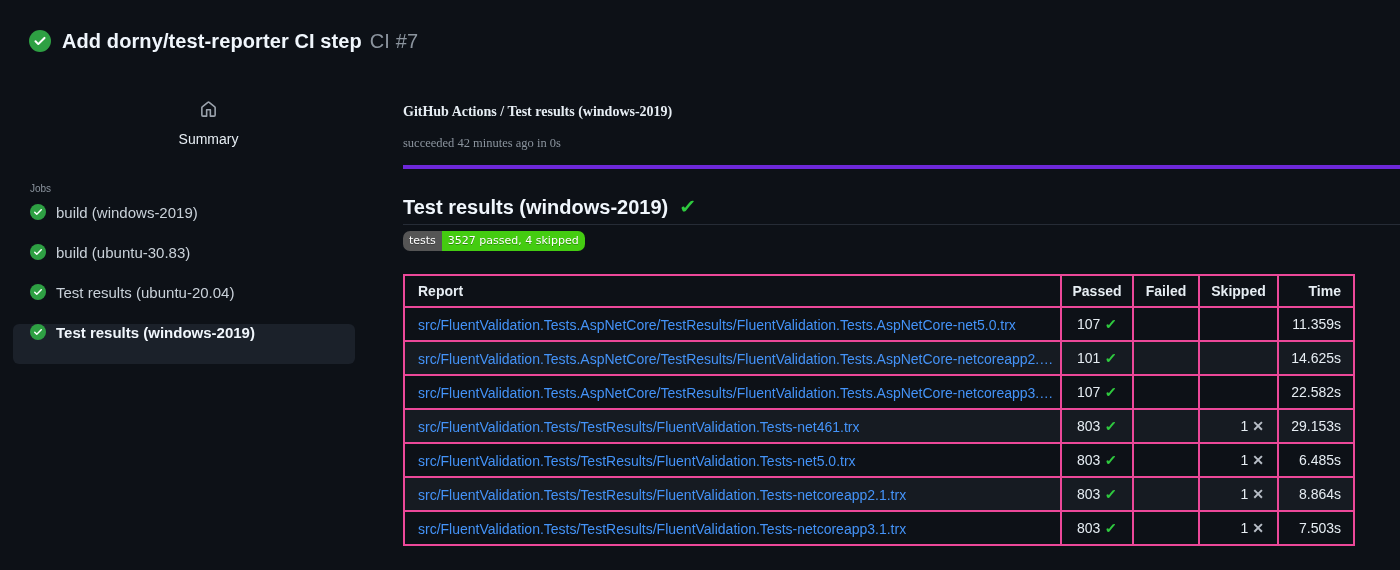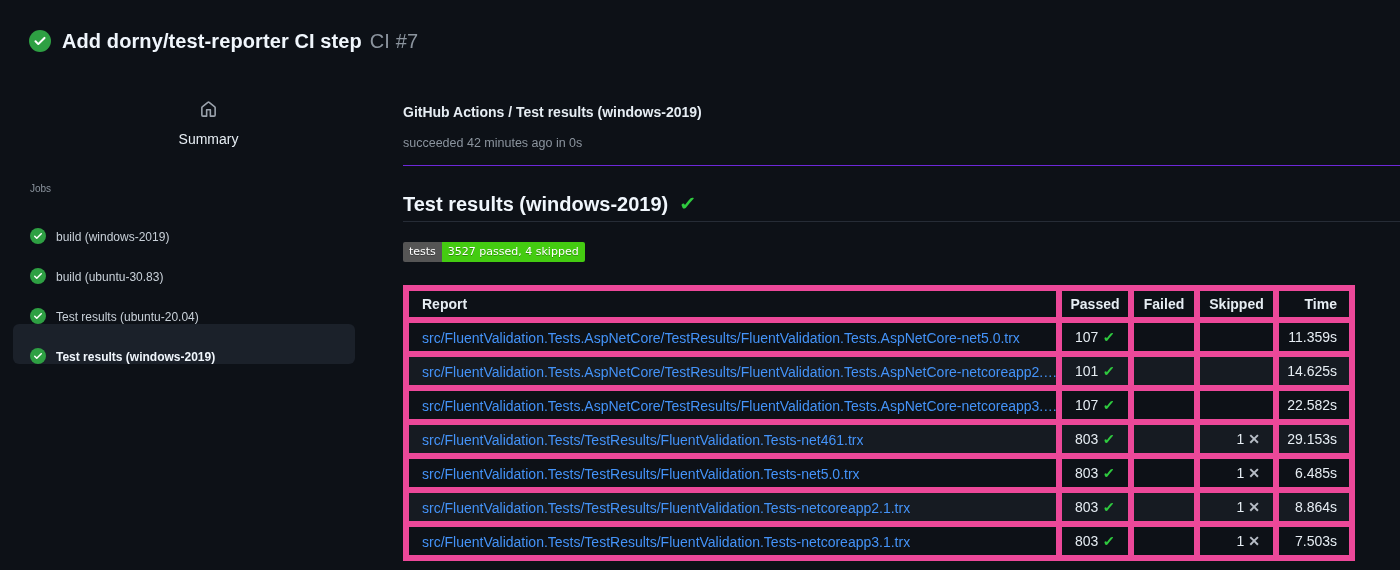--- a/index.html
+++ b/index.html
@@ -56,7 +56,8 @@
   .main { flex: 1; min-width: 0; }
   .check-header {
     padding: 52px 0 15px 0;
-    border-bottom: 1px solid #6d28d9;
+    border-bottom: 4px solid #6d28d9;
+    font-family: Liberation Serif, serif;
   }
   .check-title { font-size: 14px; font-weight: bold; color: #e6edf3; line-height: 16px; }
   .check-sub { font-size: 12.5px; color: #8b949e; margin-top: 16px; line-height: 14px; }

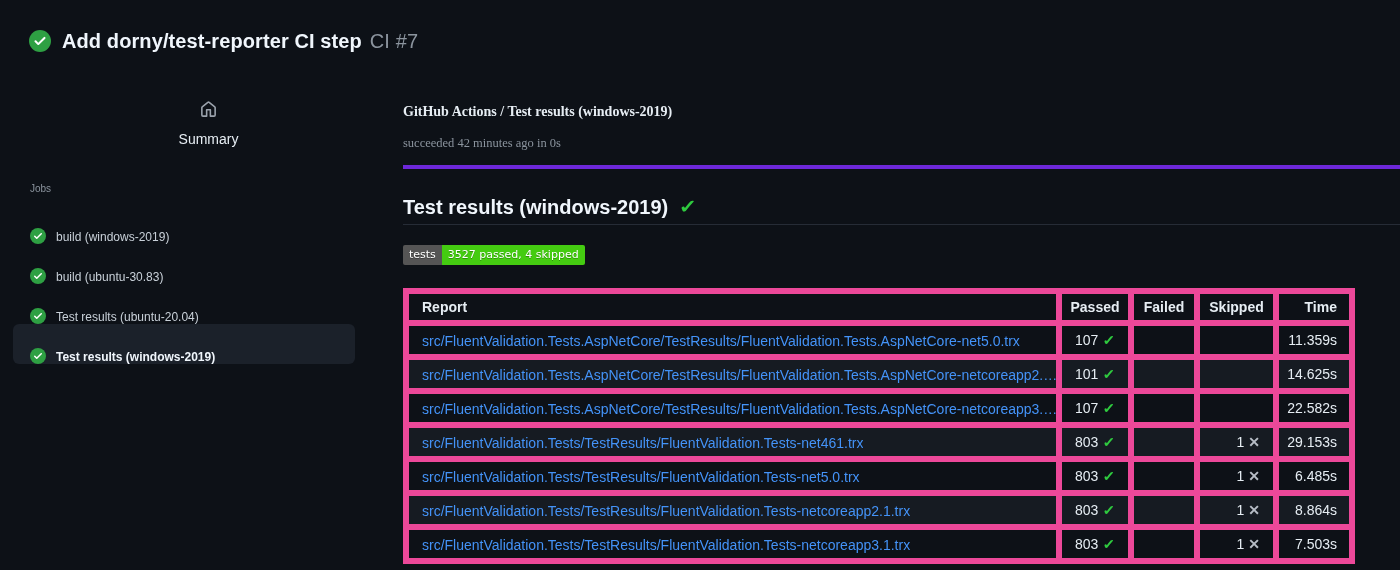--- a/index.html
+++ b/index.html
@@ -43,11 +43,11 @@
   }
   .jobs-list { margin-top: 10px; }
   .job-item {
-    display: flex; align-items: flex-end; gap: 10px;
+    display: flex; align-items: flex-start; gap: 10px;
     height: 40px; margin: 0 48px 0 13px;
     padding: 0 0 0 17px;
     border-radius: 6px;
-    font-size: 12px; color: #c9d1d9; cursor: pointer;
+    font-size: 15px; color: #c9d1d9; cursor: pointer;
   }
   .job-item svg { width: 16px; height: 16px; flex-shrink: 0; }
   .job-item.selected { background: #1b212a; color: #f0f6fc; font-weight: bold; }

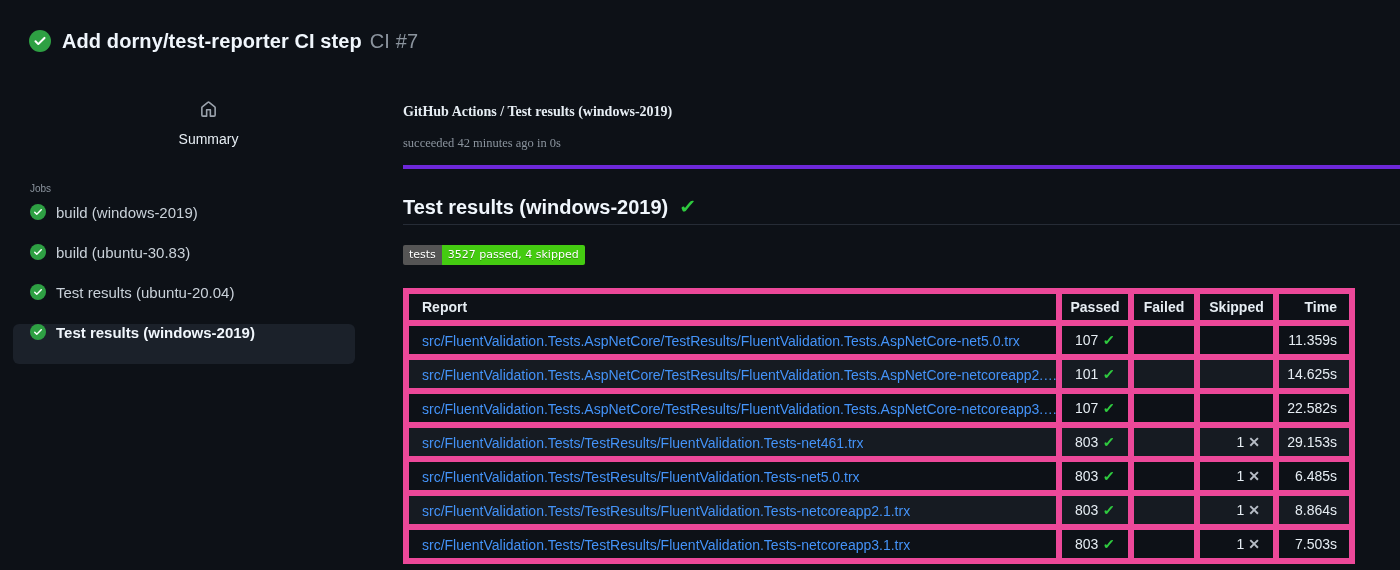--- a/index.html
+++ b/index.html
@@ -75,9 +75,9 @@
 
   
   .badge {
-    display: inline-flex; margin-top: 20px;
+    display: inline-flex; margin-top: 6px;
     height: 20px; line-height: 20px;
-    border-radius: 2px; overflow: hidden;
+    border-radius: 7px; overflow: hidden;
     font-family: "DejaVu Sans", sans-serif; font-size: 11px; color: #fff;
     text-shadow: 0 1px 0 rgba(1,1,1,0.3);
   }

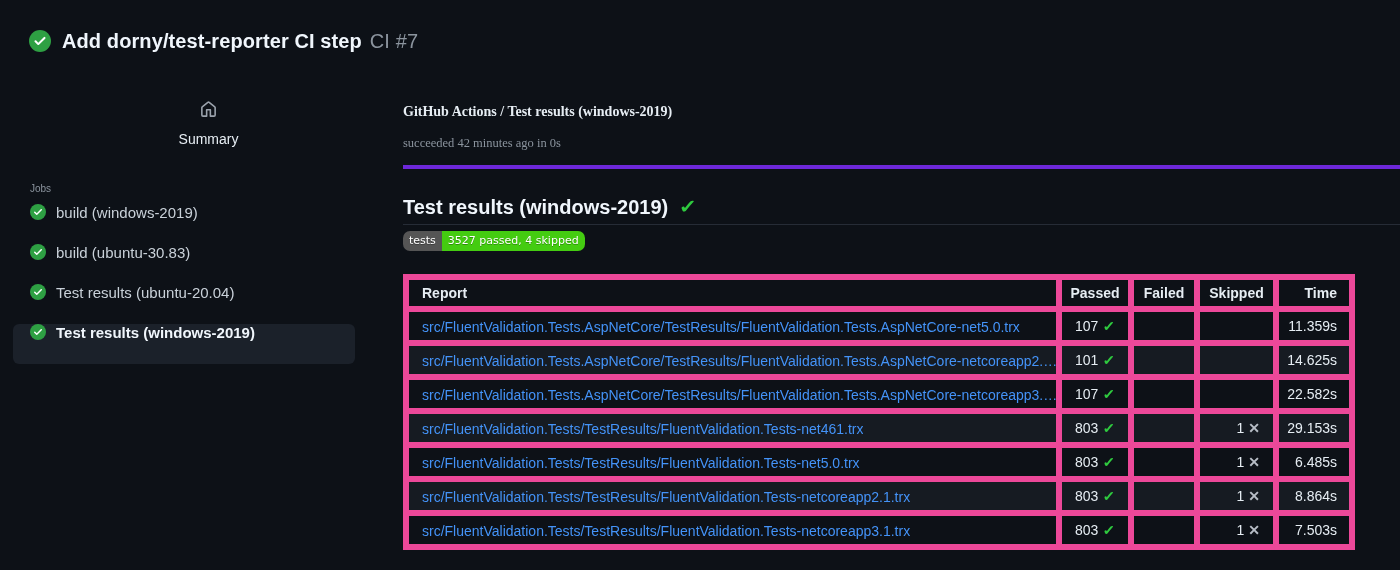--- a/index.html
+++ b/index.html
@@ -92,7 +92,7 @@
     font-size: 14px;
     table-layout: fixed;
   }
-  .results th, .results td { border: 6px solid #ec4899; padding: 0; }
+  .results th, .results td { border: 2px solid #ec4899; padding: 0; }
   .results thead th {
     height: 32px; font-weight: bold; color: #e6edf3;
   }

